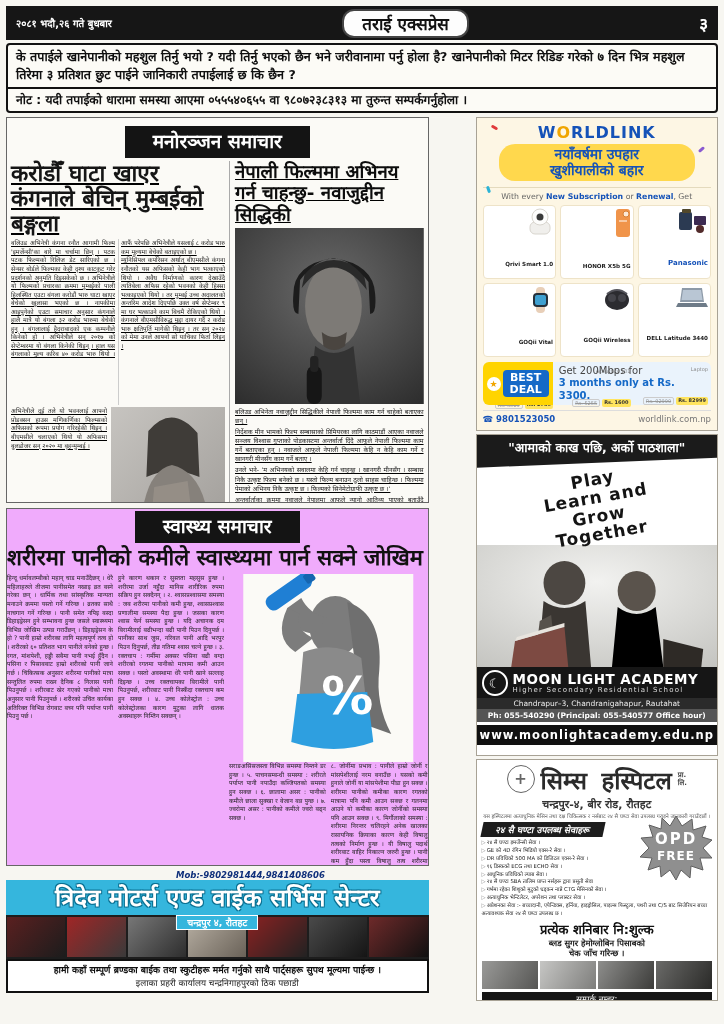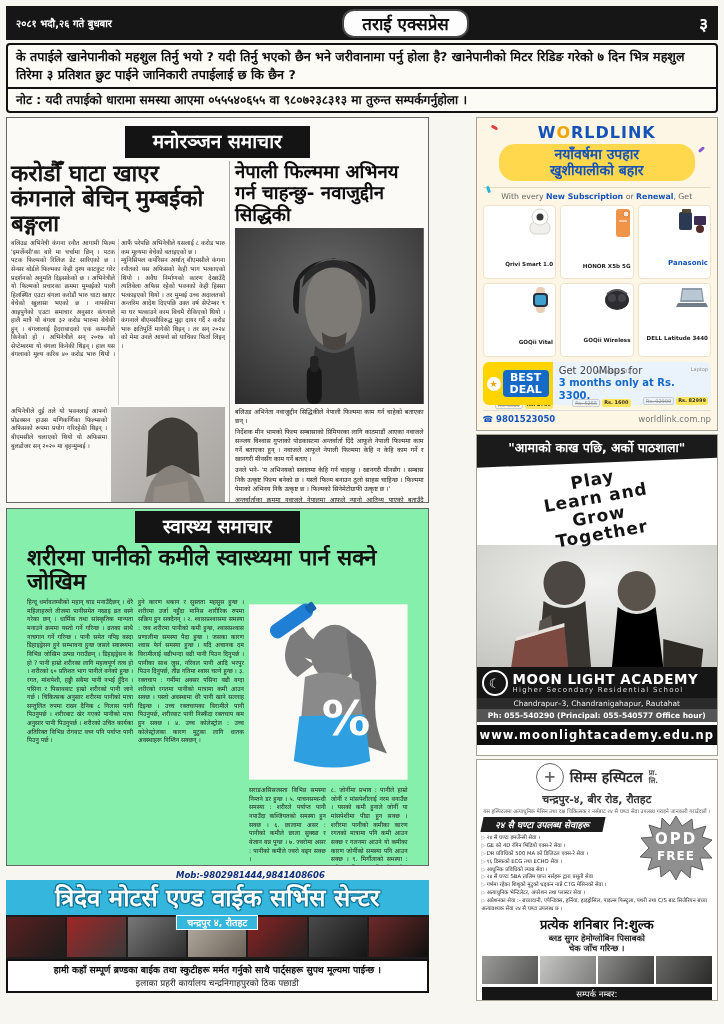--- a/index.html
+++ b/index.html
@@ -26,7 +26,7 @@
 
   
   .ent-box { border:1px solid #666; padding:8px 4px 3px; height:386px; overflow:hidden; background:#fbfaf6; }
-  .articles { display:flex; gap:5px; margin-top:3px; }
+  .articles { display:flex; gap:5px; margin-top:3px;text-decoration:underline; }
   .art-left { width:219px; border-right:1px solid #aaa; padding-right:4px; }
   .art-left h2 { font-size:22.5px; line-height:1.12; font-weight:bold; color:#151515; }
   .cols { margin-top:3px; column-count:2; column-gap:6px; column-rule:1px solid #ccc; font-size:6.2px; line-height:1.38; text-align:justify; height:166px; overflow:hidden; color:#1c1c1c; }

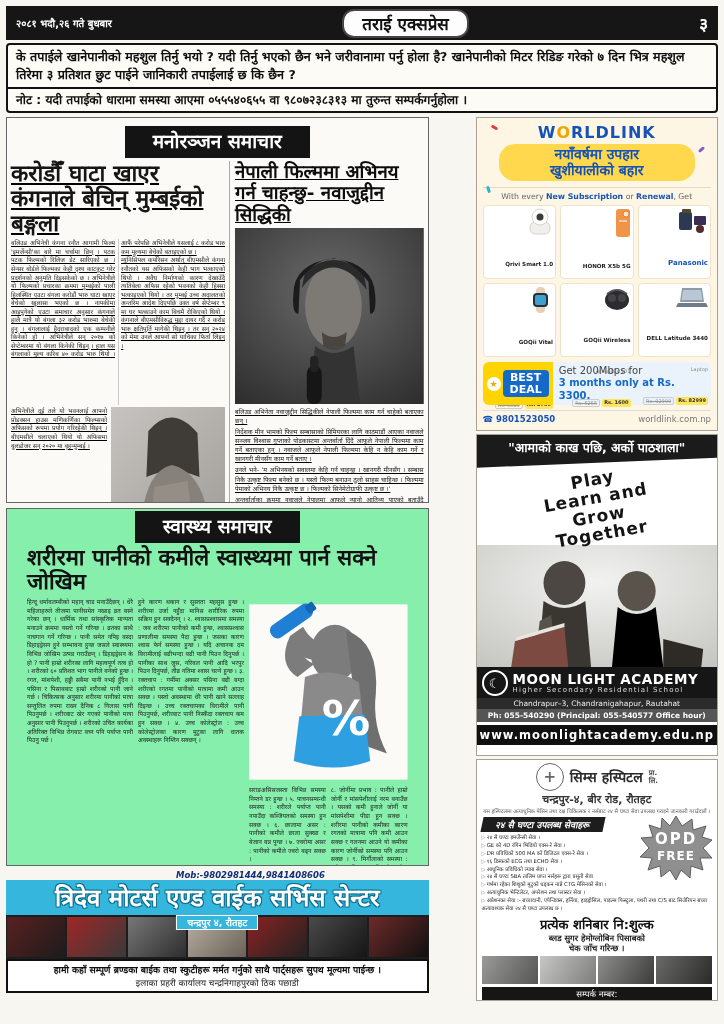--- a/index.html
+++ b/index.html
@@ -40,7 +40,7 @@
   .caption p { margin-bottom:2px; }
 
   
-  .health-box { border:1px solid #666; margin-top:5px; padding:2px 20px 3px; height:358px; overflow:hidden; background:#86efac; }
+  .health-box { border:1px solid #666; margin-top:5px; padding:2px 0 3px; height:358px; overflow:hidden; background:#f0abfc; }
   .health-box h2 { font-size:22px; font-weight:bold; line-height:1.1; margin-top:3px; color:#111; }
   .health-body { display:flex; gap:5px; margin-top:4px; height:292px; }
   .hcol { font-size:6.1px; line-height:1.42; text-align:justify; overflow:hidden; color:#1c1c1c; }

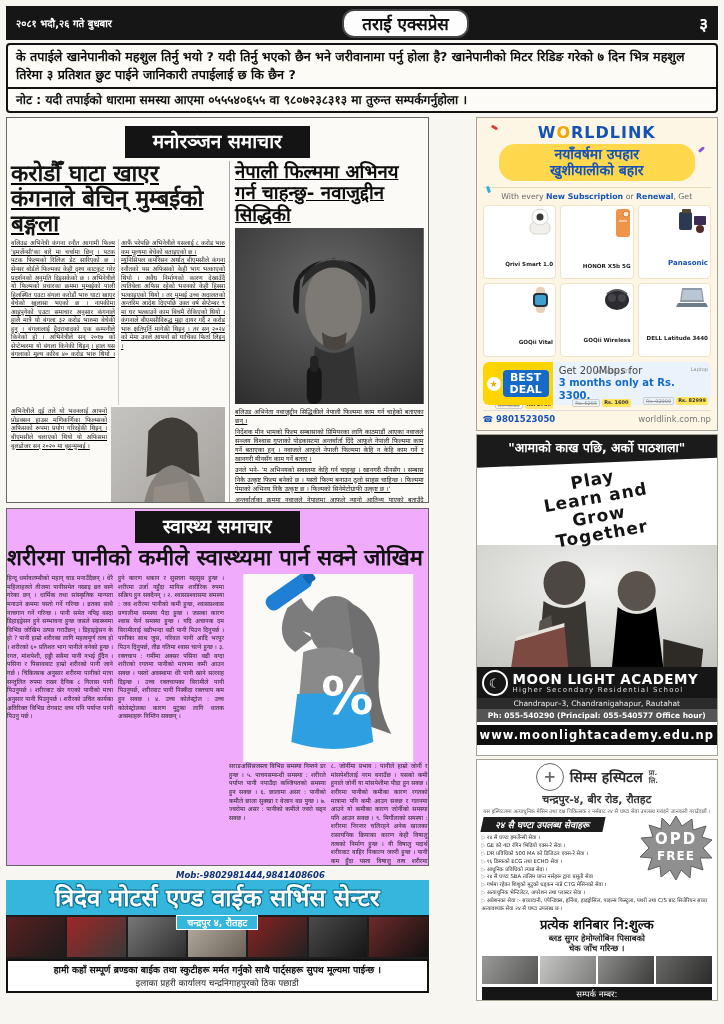--- a/index.html
+++ b/index.html
@@ -106,7 +106,7 @@
   .ad-hospital { flex:1; margin-top:3px; background:#fff; padding:3px 5px; position:relative; }
   .hos-head { display:flex; align-items:center; gap:6px; justify-content:center; }
   .hos-logo { width:28px; height:28px; border:1.5px solid #666; border-radius:50%; color:#666; display:flex; align-items:center; justify-content:center; font-size:15px; font-weight:bold; flex:none; }
-  .hos-name { font-size:14px; font-weight:bold; color:#2b2b2b; }
+  .hos-name { font-size:24px; font-weight:bold; color:#2b2b2b;font-family:Liberation Mono, monospace; }
   .hos-pl { font-size:7px; font-weight:bold; color:#444; line-height:1.15; }
   .hos-addr { text-align:center; font-size:11px; font-weight:bold; color:#333; }
   .hos-tag { text-align:center; font-size:5.3px; color:#555; margin-top:1px; }

